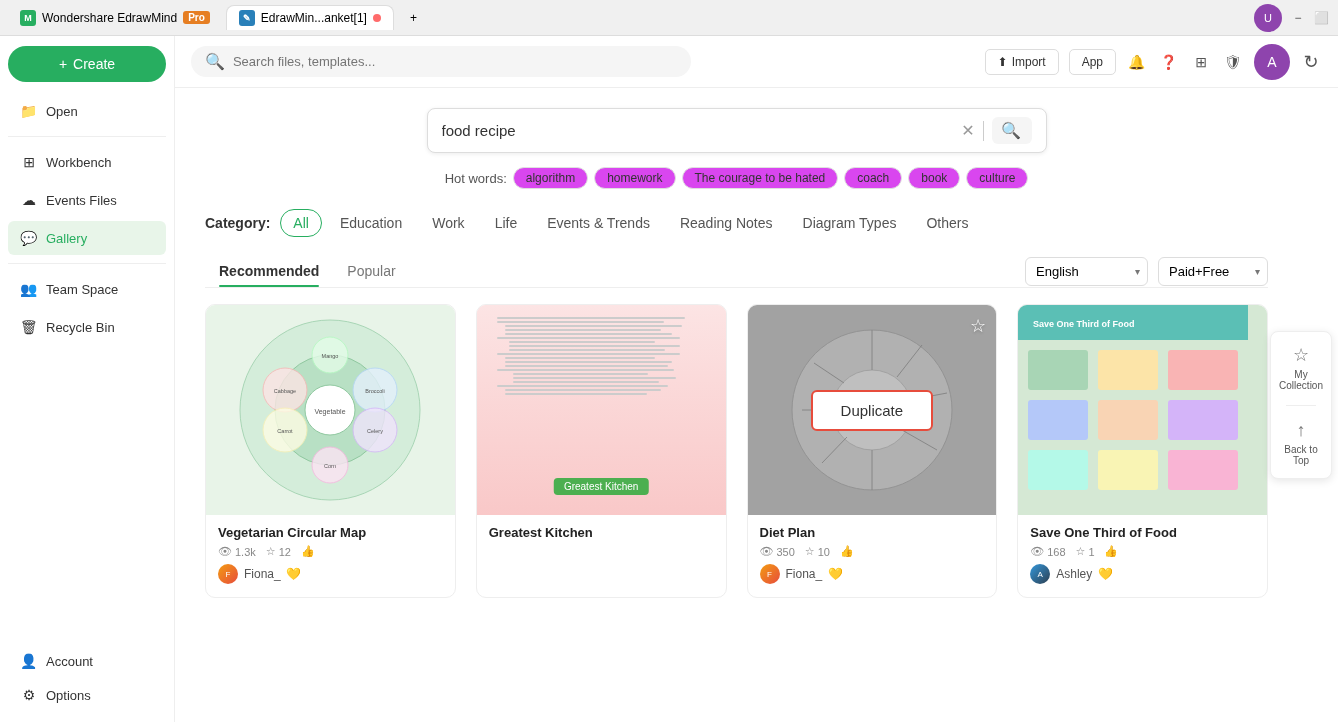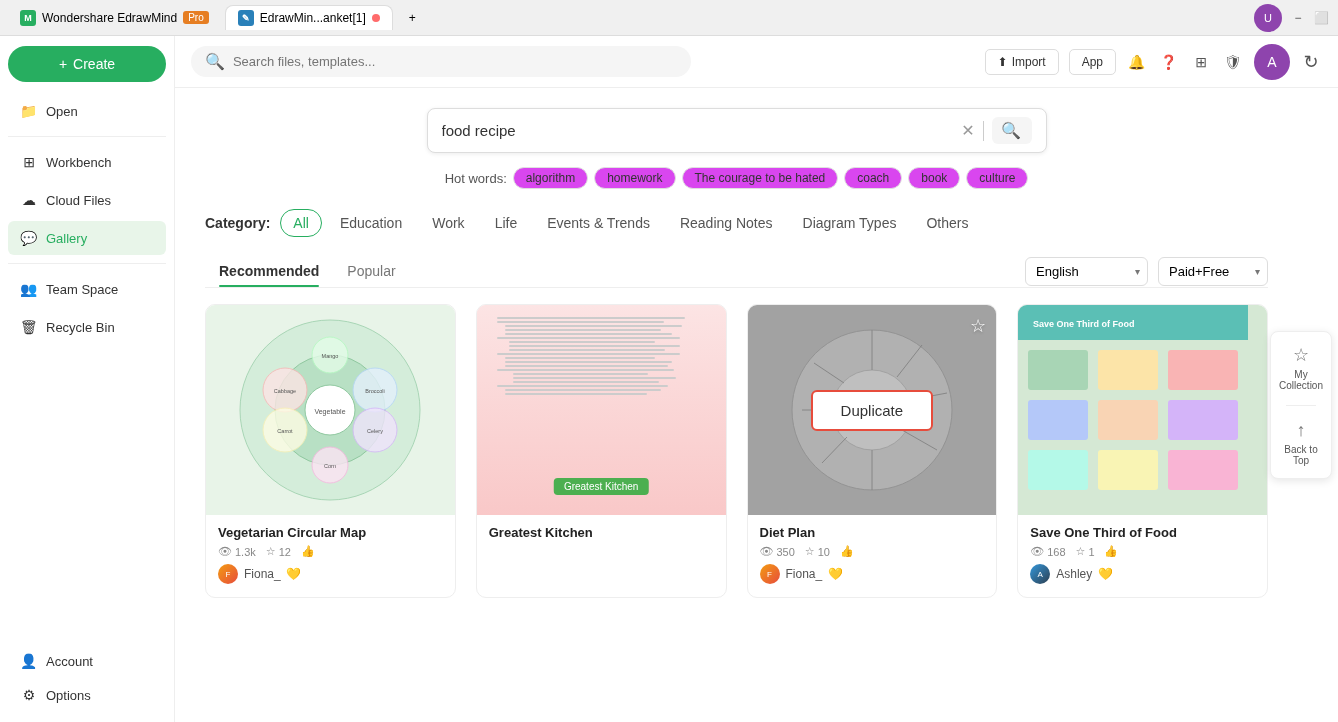--- a/index.html
+++ b/index.html
@@ -16,7 +16,7 @@
     .titlebar-controls { display: flex; gap: 8px; align-items: center; }
     .titlebar-controls .avatar { width: 28px; height: 28px; border-radius: 50%; background: #8e44ad; display: flex; align-items: center; justify-content: center; color: white; font-size: 11px; }
     .win-btn { width: 16px; height: 16px; cursor: pointer; display: flex; align-items: center; justify-content: center; font-size: 12px; color: #555; }
-    .pro-badge { background: #e67e22; color: white; font-size: 10px; padding: 1px 5px; border-radius: 3px; font-weight: normal; }
+    .pro-badge { background: #e67e22; color: white; font-size: 10px; padding: 1px 5px; border-radius: 3px; font-weight: bold; }
 
     
     .app-body { display: flex; flex: 1; background: #fff; overflow: hidden; }

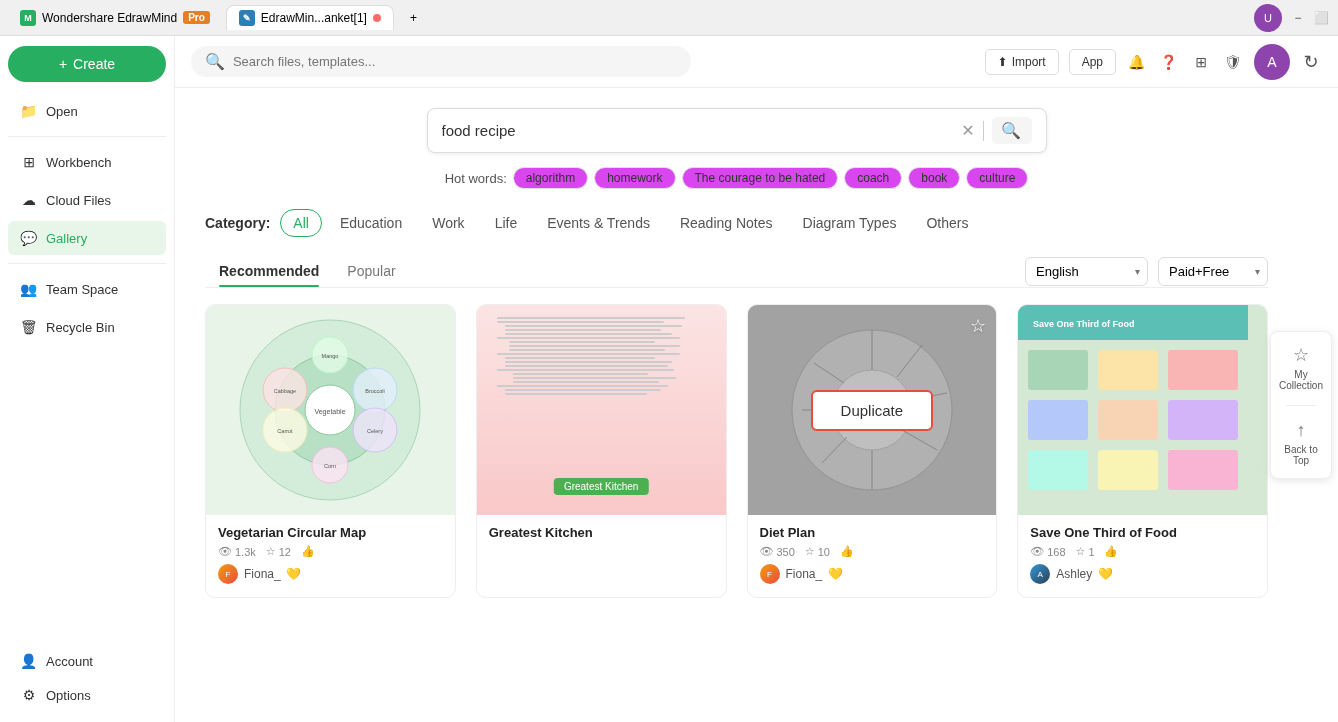--- a/index.html
+++ b/index.html
@@ -150,7 +150,7 @@
     </div>
     <div class="sidebar-btn">
       <div class="sidebar-icon">☁</div>
-      <span>Cloud Files</span>
+      <span>Events Files</span>
     </div>
     <div class="sidebar-btn active">
       <div class="sidebar-icon">💬</div>

